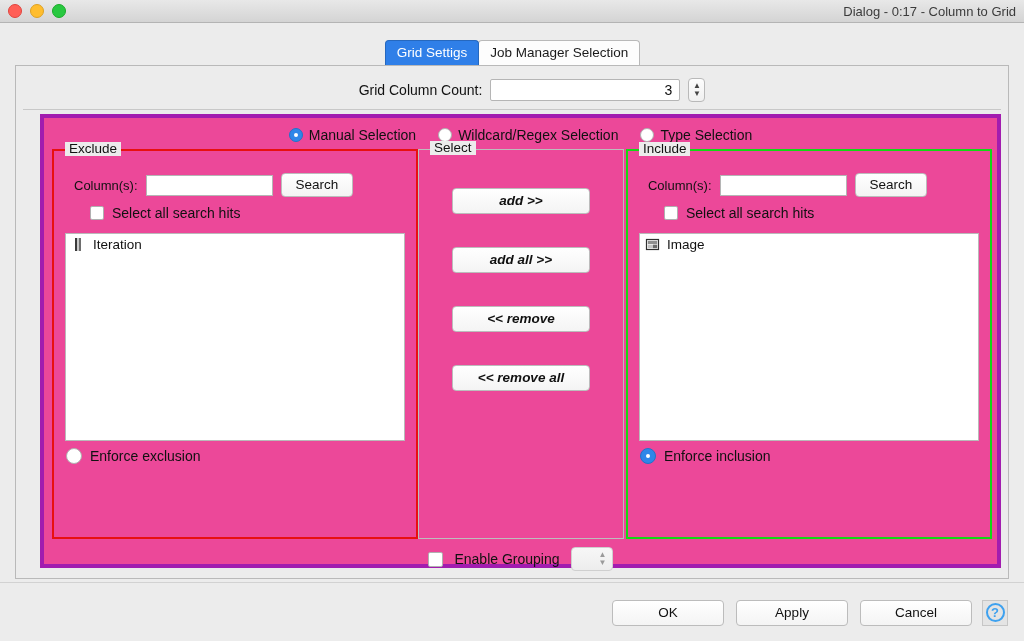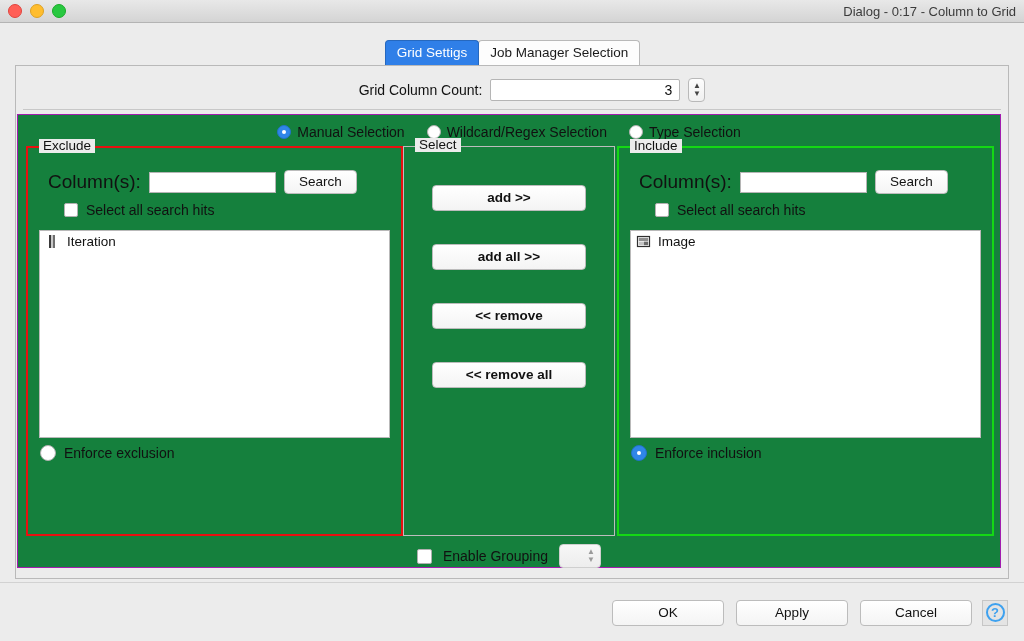--- a/index.html
+++ b/index.html
@@ -156,9 +156,9 @@
 
   
   .sel-outer {
-    margin: 4px 7px 0 1px;
-    border: 1px solid #a21caf;
-    background: #15803d;
+    margin: 4px 7px 0 24px;
+    border: 4px solid #a21caf;
+    background: #ec4899;
     height: 454px;
     box-sizing: border-box;
     position: relative;

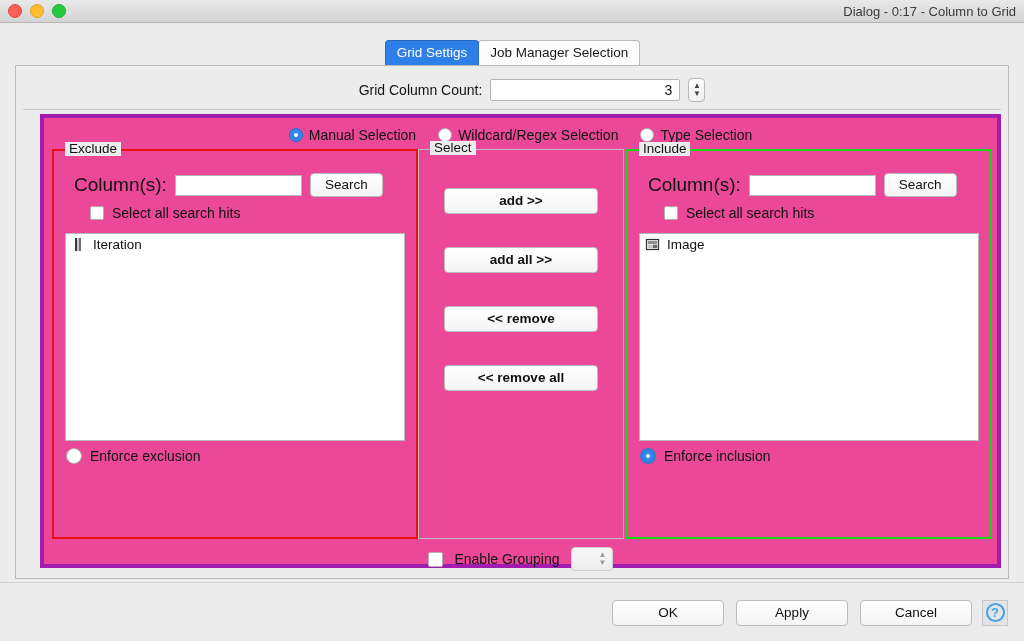--- a/index.html
+++ b/index.html
@@ -246,7 +246,7 @@
     padding: 22px 0 0 20px;
   }
   .search-label {
-    font-size: 19px;
+    font-size: 13px;
     color: #111;
   }
   .search-input {

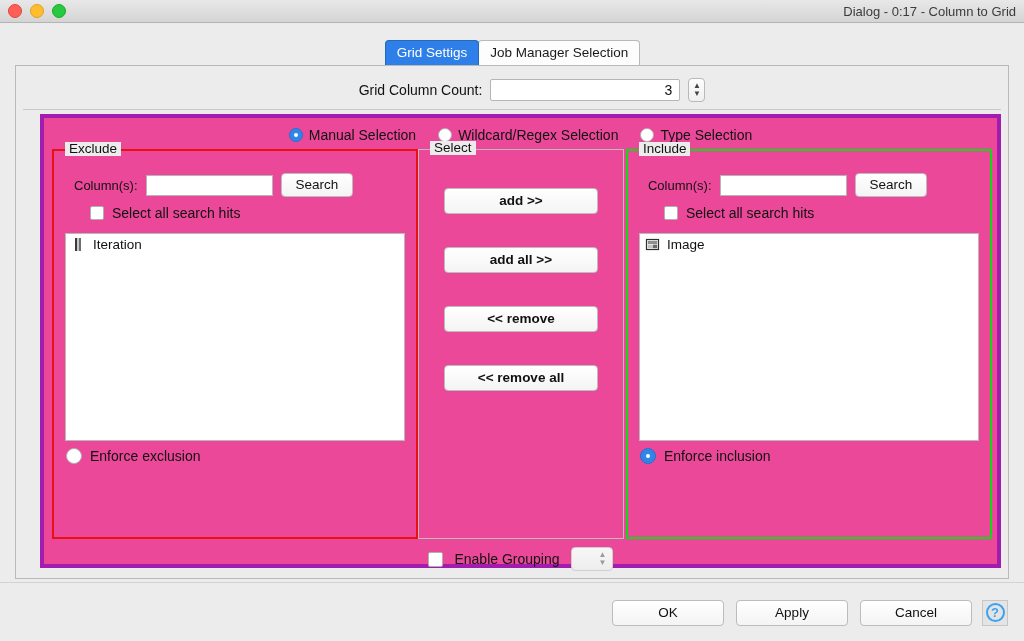--- a/index.html
+++ b/index.html
@@ -339,11 +339,12 @@
     gap: 33px;
   }
   .btn-move {
-    width: 154px;
+    width: 138px;
     text-align: center;
     padding: 4px 0;
     font-weight: bold;
     font-size: 13.5px;
+    font-style: italic;
   }
 
   

